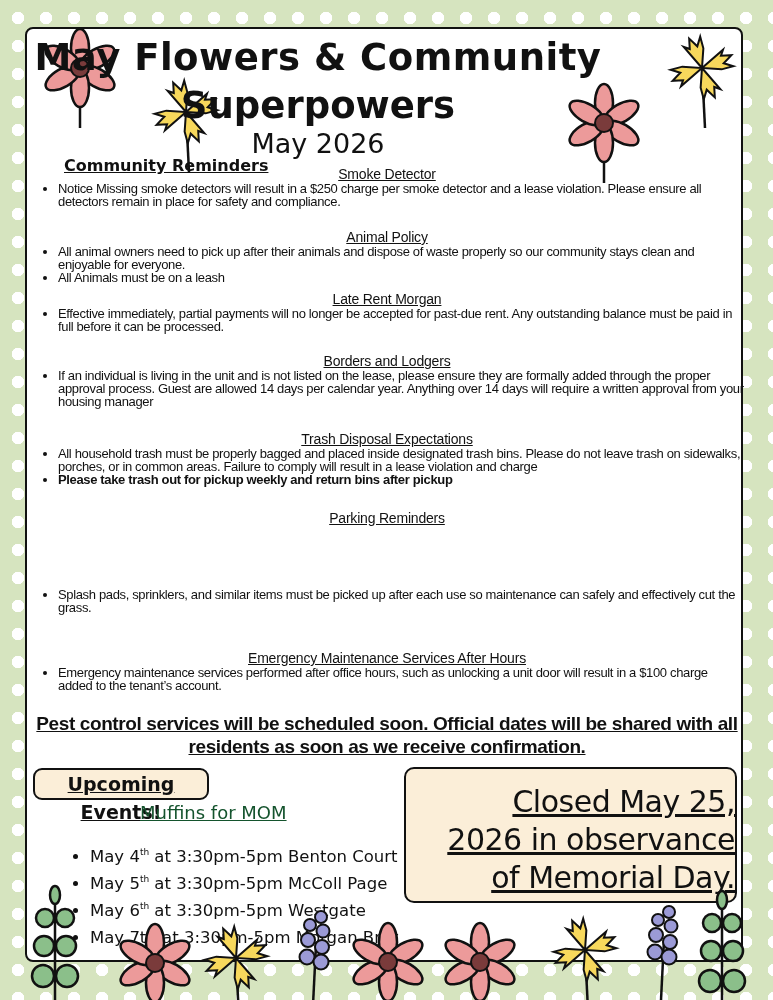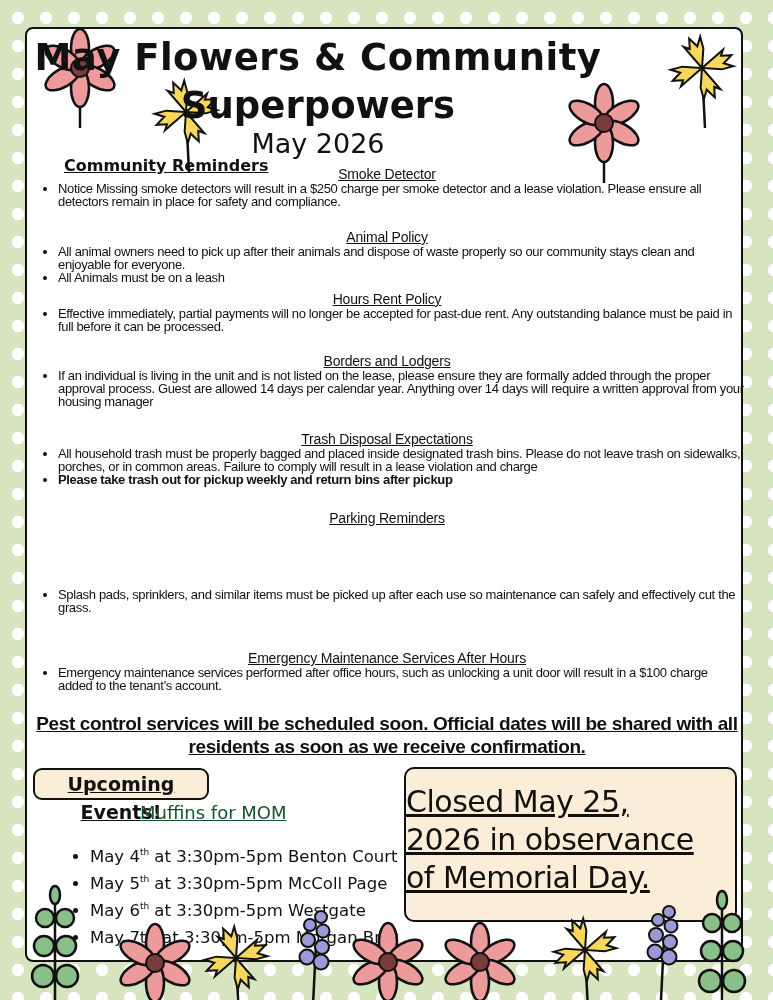--- a/index.html
+++ b/index.html
@@ -160,7 +160,7 @@
 </div>
 
 <div class="sec" style="top:291px">
-  <h3>Hours Rent Policy</h3>
+  <h3>Late Rent Morgan</h3>
   <ul>
     <li>Effective immediately, partial payments will no longer be accepted for past-due rent. Any outstanding balance must be paid in full before it can be processed.</li>
   </ul>

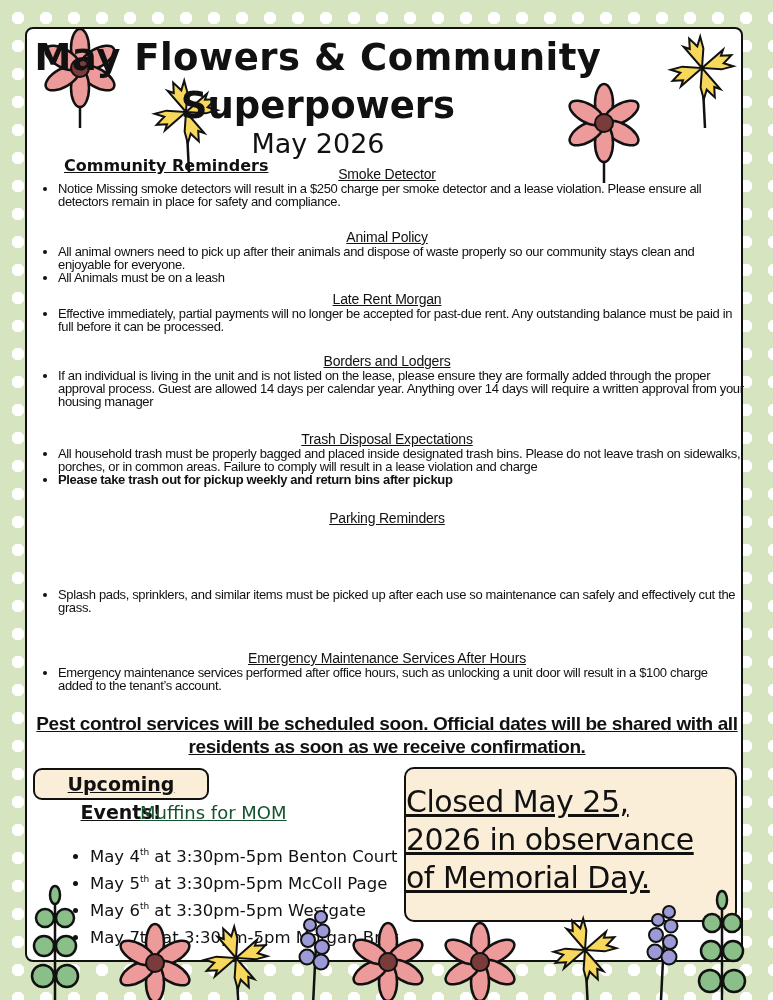--- a/index.html
+++ b/index.html
@@ -60,9 +60,9 @@
   }
   .events sup { font-size:9px; }
   .closed-box {
-    position:absolute; left:404px; top:767px; width:333px; height:155px;
+    position:absolute; left:404px; top:767px; width:333px; height:136px;
     background:#fbeed8; border:2px solid #111; border-radius:10px; box-sizing:border-box;
-    text-align:left; padding-top:14px;
+    text-align:right; padding-top:14px;
   }
   .closed-box div {
     font-family:"DejaVu Sans", sans-serif; font-size:30px; line-height:38px;

